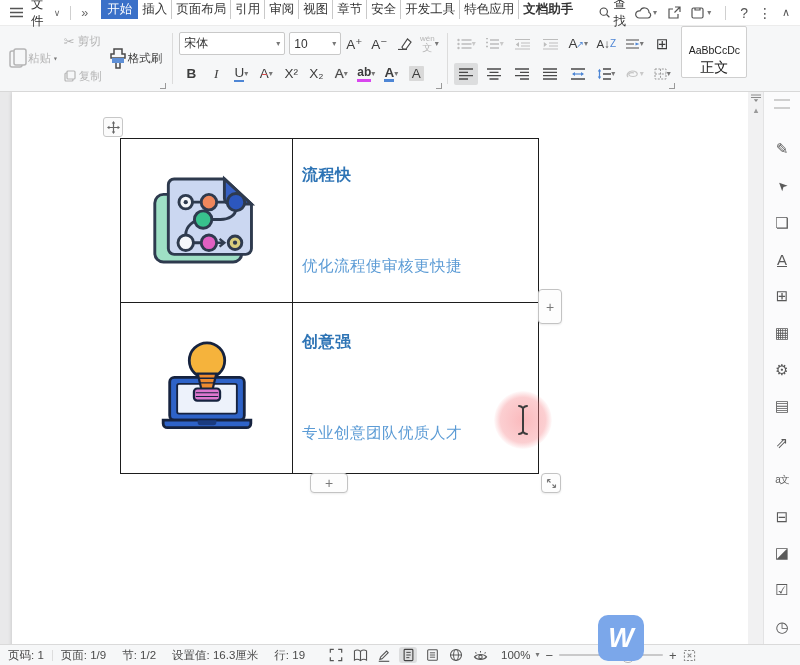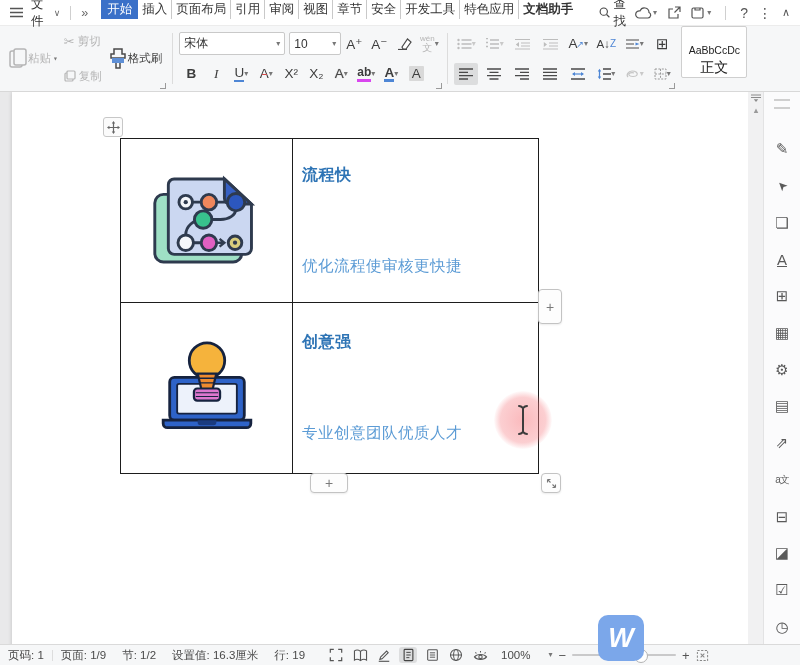--- a/index.html
+++ b/index.html
@@ -519,7 +519,7 @@
     </span>
   </div>
   <div class="zoomctl">
-    <span style="display:flex;align-items:center;gap:18px;">
+    <span style="display:flex;align-items:center;gap:5px;">
       <span>100%</span>
       <span class="caret">▾</span>
     </span>

